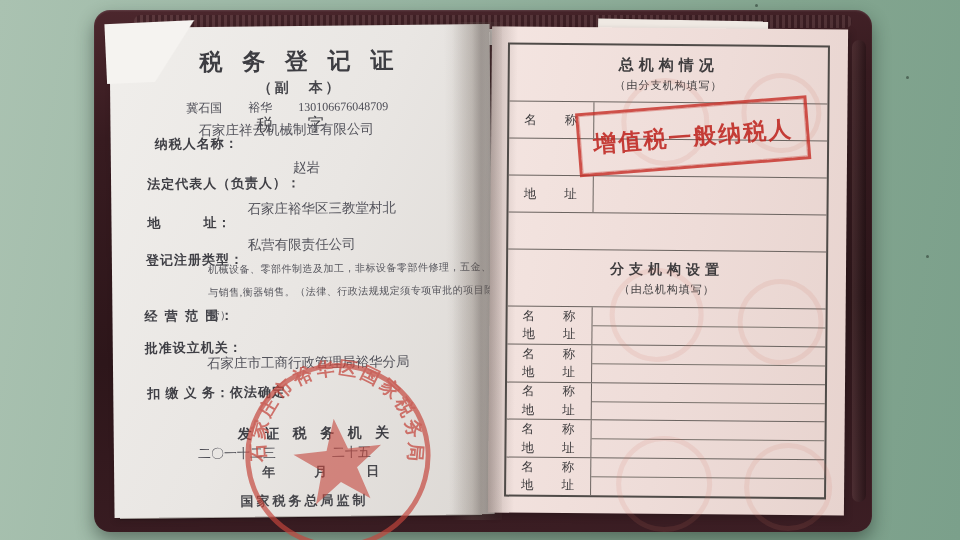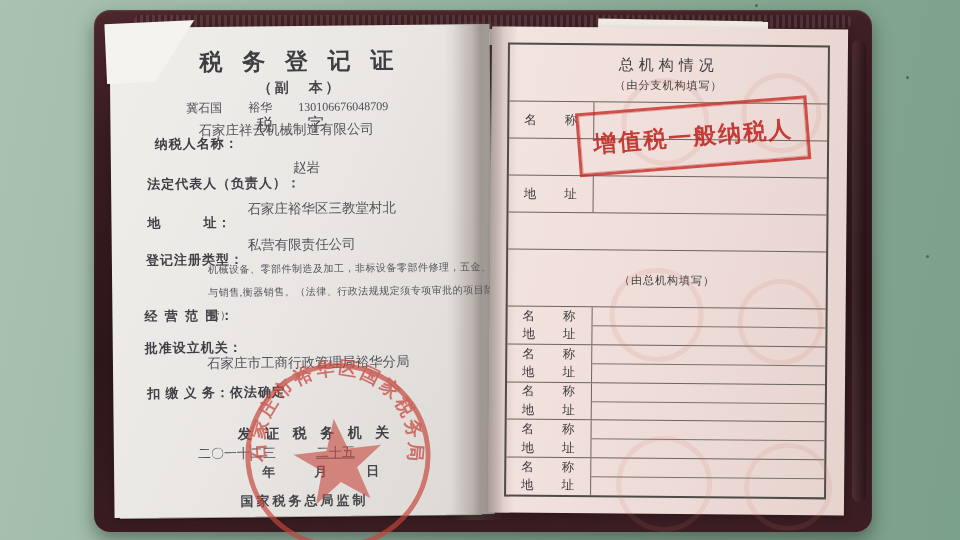--- a/index.html
+++ b/index.html
@@ -98,7 +98,7 @@
   .tr{display:flex;border-top:1px solid #6b6460;}
   .tr:first-child{border-top:none;}
   .th{flex-direction:column;align-items:center;justify-content:center;height:56px;display:flex;}
-  .th .t1{font-size:15px;font-weight:normal;letter-spacing:5px;text-align:right;}
+  .th .t1{font-size:15px;font-weight:bold;letter-spacing:5px;text-align:right;}
   .th .t2{font-size:11px;letter-spacing:1px;margin-top:3px;}
   .th2 .t1{font-size:14px;}
   .row{height:36px;}

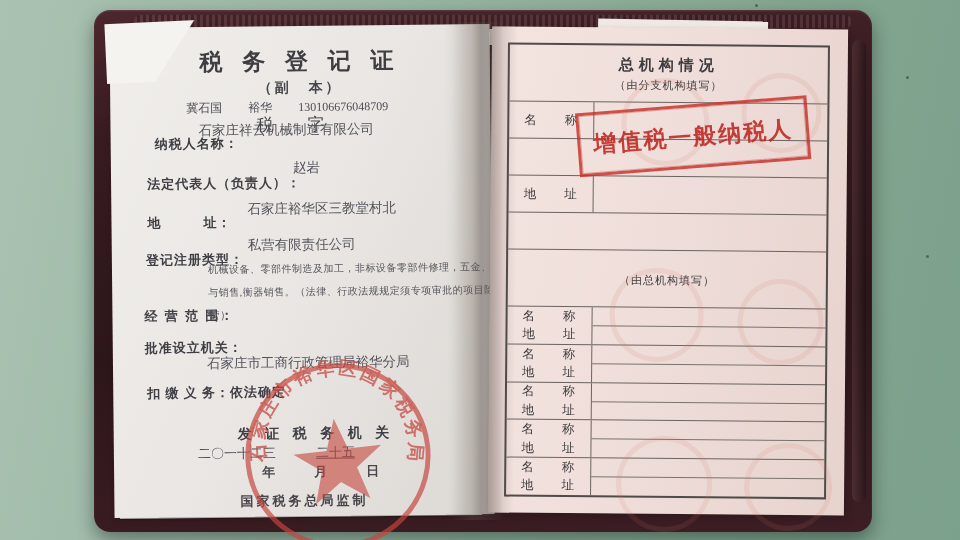--- a/index.html
+++ b/index.html
@@ -214,6 +214,7 @@
         <div class="val"></div>
       </div>
       <div class="tr th th2">
+        <div class="t1">分支机构设置</div>
         <div class="t2">（由总机构填写）</div>
       </div>
 

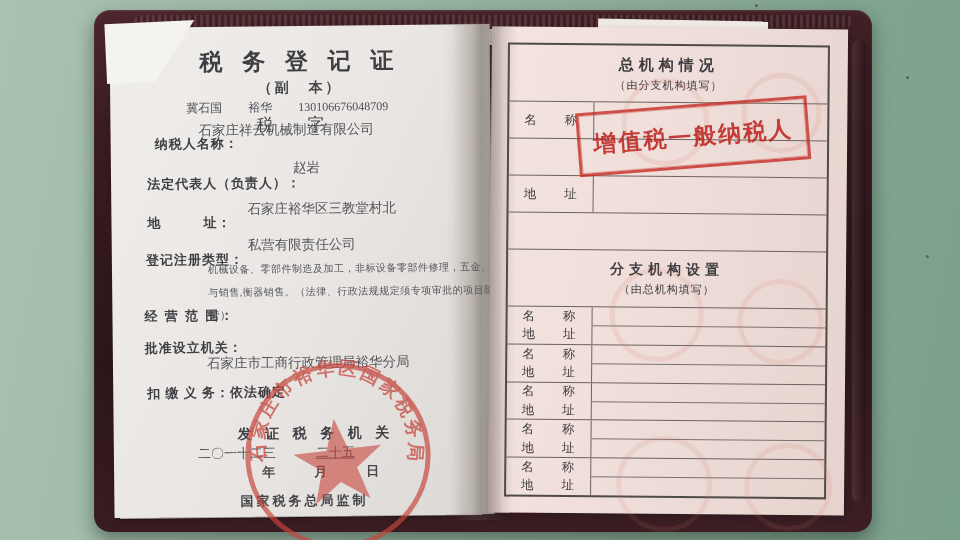--- a/index.html
+++ b/index.html
@@ -85,7 +85,7 @@
   .l-withhold{top:357px;left:34px;letter-spacing:1px;}
   .lp-issuer{top:399px;left:124px;font-size:14px;font-weight:bold;letter-spacing:5px;color:#3f3f45;}
   .lp-datefill{top:418px;left:84px;font-size:13px;color:#4a4a52;}
-  .lp-datefill .day{margin-left:40px;text-decoration:underline;}
+  .lp-datefill .day{margin-left:56px;}
   .lp-ymd{top:437px;left:148px;font-size:13px;font-weight:bold;}
   .lp-footer{top:466px;left:0;width:100%;text-align:center;font-size:13px;font-weight:bold;letter-spacing:3px;}
   

